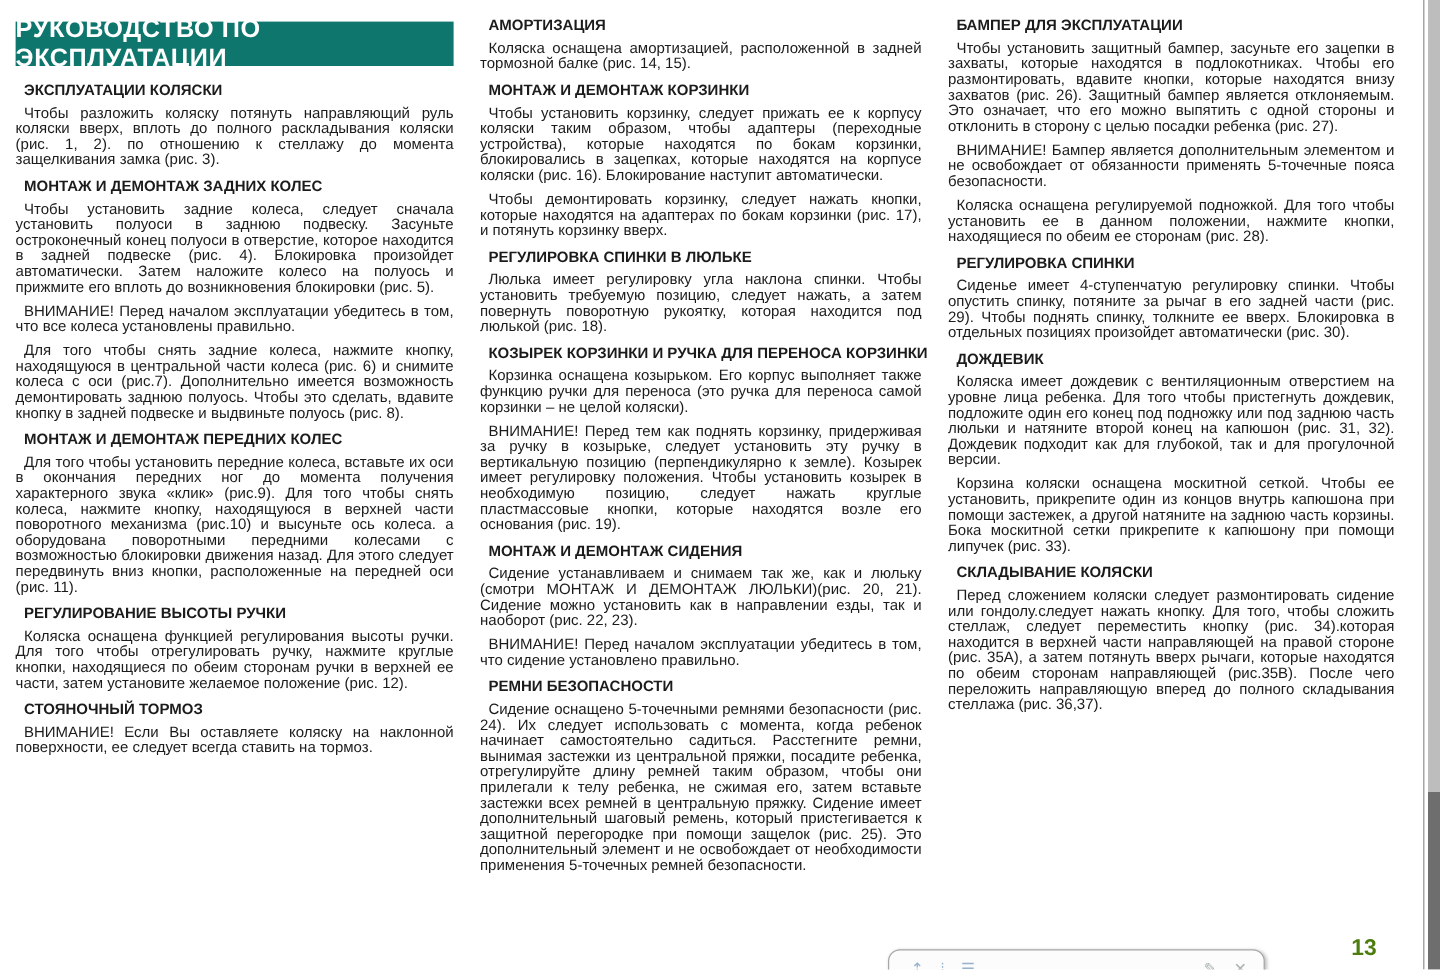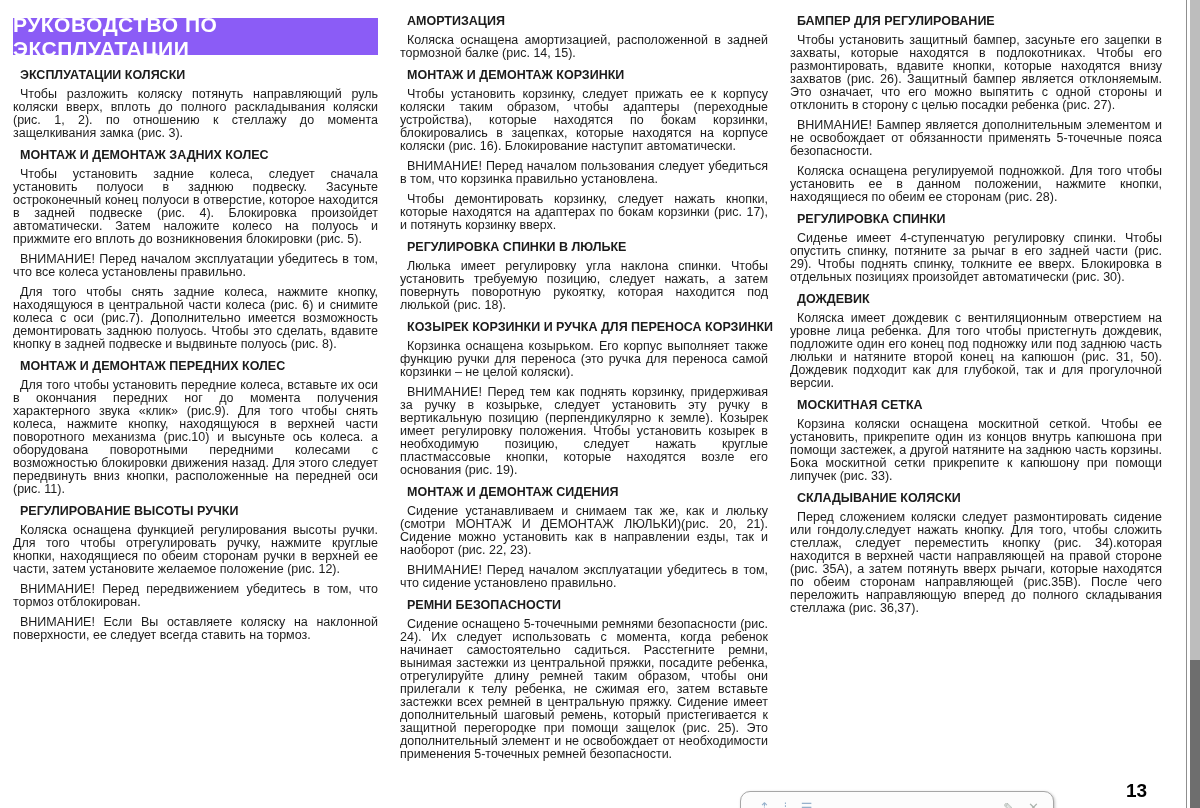--- a/index.html
+++ b/index.html
@@ -88,7 +88,7 @@
 <div class="page">
 
   <div class="col col1">
-    <div class="banner" style="background: #8b5cf6; justify-content: flex-end;">
+    <div class="banner" style="background: #0f766e; justify-content: flex-end;">
       <span>РУКОВОДСТВО ПО ЭКСПЛУАТАЦИИ</span>
     </div>
     <div class="blocks">

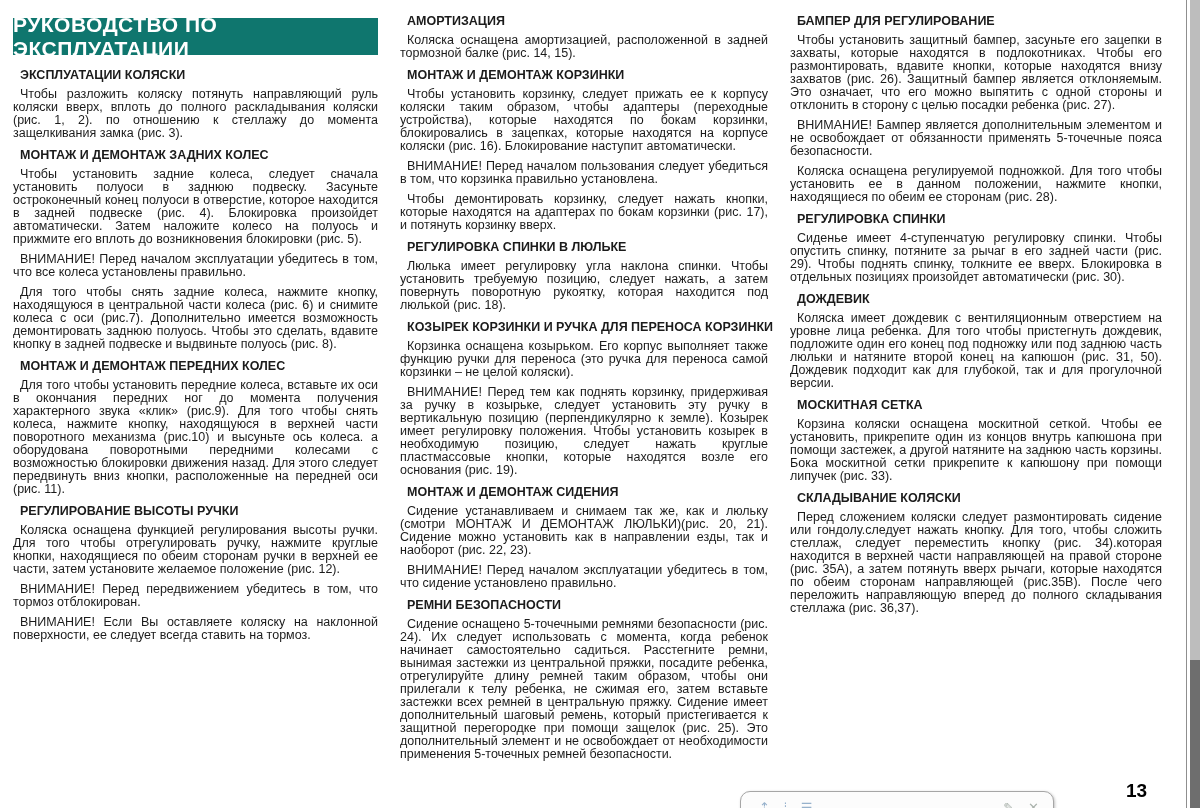--- a/index.html
+++ b/index.html
@@ -130,7 +130,7 @@
 
   <div class="col col3">
     <div class="blocks">
-        <div class="heading">БАМПЕР ДЛЯ РЕГУЛИРОВАНИЕ</div>
+        <div class="heading">БАМПЕР ДЛЯ ЭКСПЛУАТАЦИИ</div>
         <div class="para">Чтобы установить защитный бампер, засуньте его зацепки в захваты, которые находятся в подлокотниках. Чтобы его размонтировать, вдавите кнопки, которые находятся внизу захватов (рис. 26). Защитный бампер является отклоняемым. Это означает, что его можно выпятить с одной стороны и отклонить в сторону с целью посадки ребенка (рис. 27).</div>
         <div class="para">ВНИМАНИЕ! Бампер является дополнительным элементом и не освобождает от обязанности применять 5-точечные пояса безопасности.</div>
         <div class="para">Коляска оснащена регулируемой подножкой. Для того чтобы установить ее в данном положении, нажмите кнопки, находящиеся по обеим ее сторонам (рис. 28).</div>

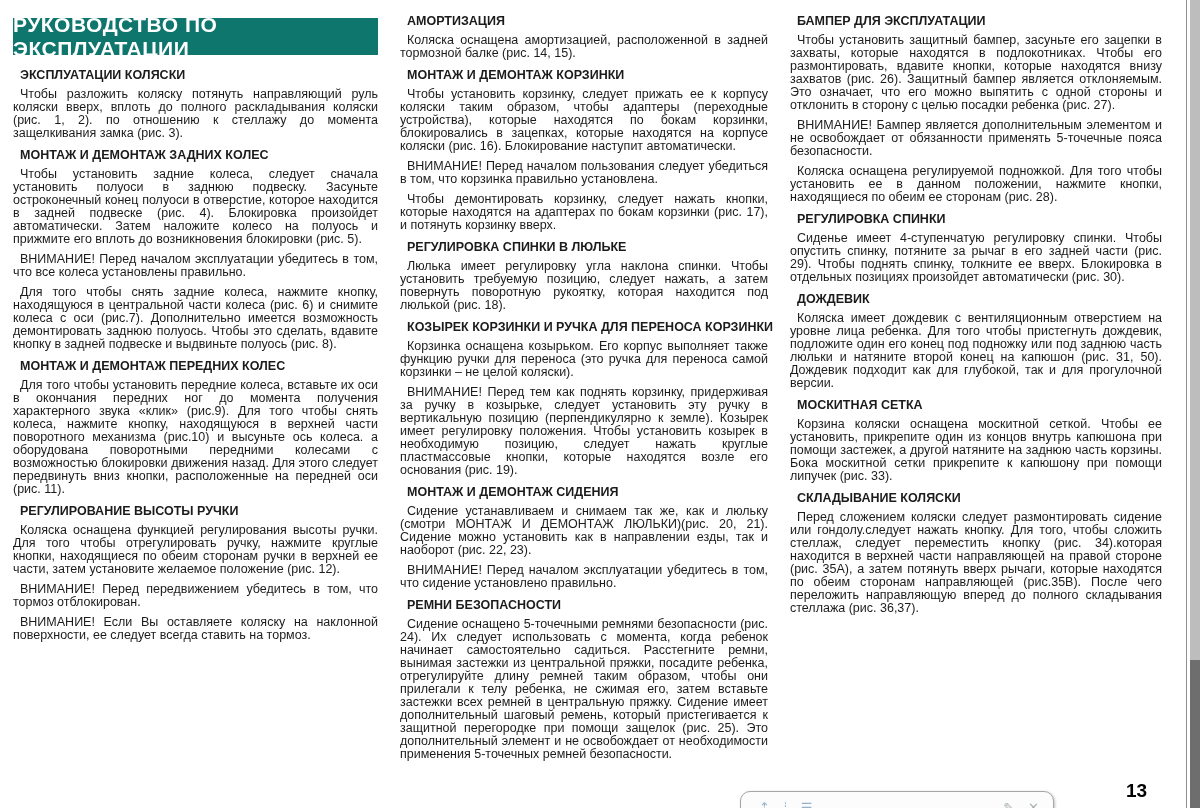--- a/index.html
+++ b/index.html
@@ -113,7 +113,6 @@
         <div class="para">Коляска оснащена амортизацией, расположенной в задней тормозной балке (рис. 14, 15).</div>
         <div class="heading">МОНТАЖ И ДЕМОНТАЖ КОРЗИНКИ</div>
         <div class="para">Чтобы установить корзинку, следует прижать ее к корпусу коляски таким образом, чтобы адаптеры (переходные устройства), которые находятся по бокам корзинки, блокировались в зацепках, которые находятся на корпусе коляски (рис. 16). Блокирование наступит автоматически.</div>
-        <div class="para">ВНИМАНИЕ! Перед началом пользования следует убедиться в том, что корзинка правильно установлена.</div>
         <div class="para">Чтобы демонтировать корзинку, следует нажать кнопки, которые находятся на адаптерах по бокам корзинки (рис. 17), и потянуть корзинку вверх.</div>
         <div class="heading">РЕГУЛИРОВКА СПИНКИ В ЛЮЛЬКЕ</div>
         <div class="para">Люлька имеет регулировку угла наклона спинки. Чтобы установить требуемую позицию, следует нажать, а затем повернуть поворотную рукоятку, которая находится под люлькой (рис. 18).</div>

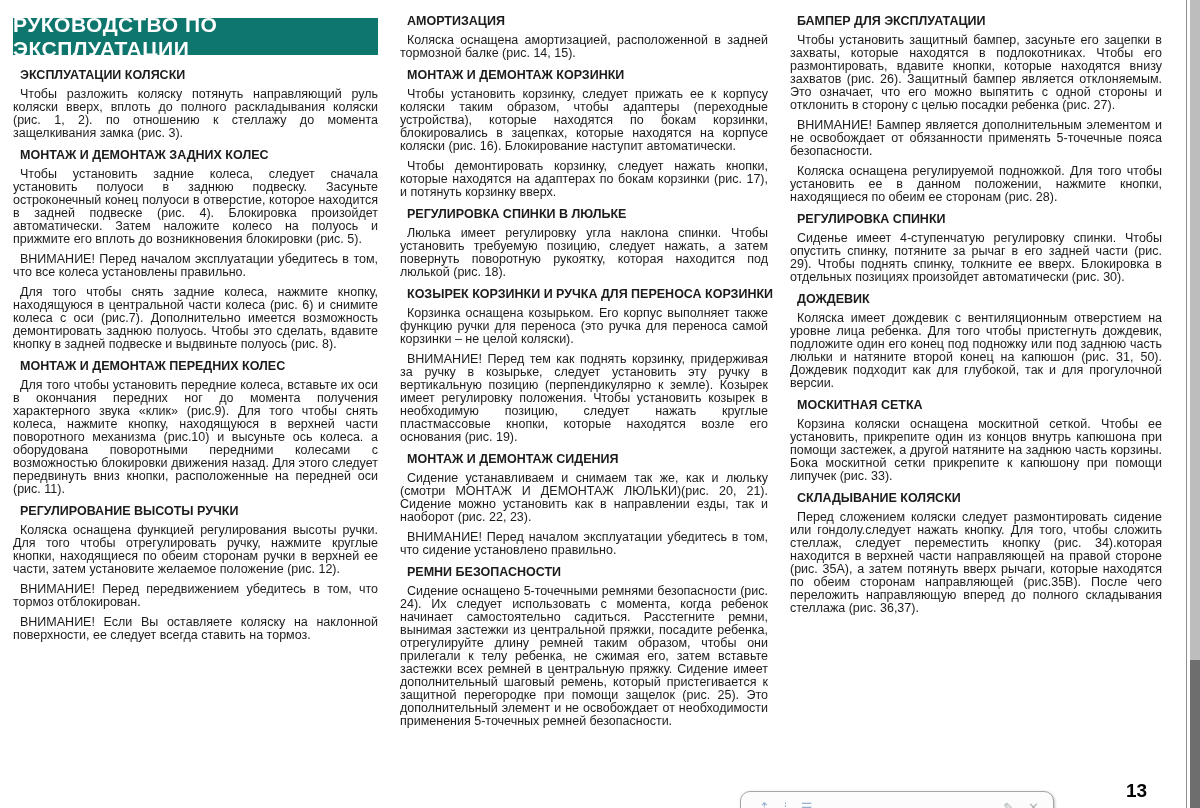--- a/index.html
+++ b/index.html
@@ -136,7 +136,7 @@
         <div class="heading">РЕГУЛИРОВКА СПИНКИ</div>
         <div class="para">Сиденье имеет 4-ступенчатую регулировку спинки. Чтобы опустить спинку, потяните за рычаг в его задней части (рис. 29). Чтобы поднять спинку, толкните ее вверх. Блокировка в отдельных позициях произойдет автоматически (рис. 30).</div>
         <div class="heading">ДОЖДЕВИК</div>
-        <div class="para">Коляска имеет дождевик с вентиляционным отверстием на уровне лица ребенка. Для того чтобы пристегнуть дождевик, подложите один его конец под подножку или под заднюю часть люльки и натяните второй конец на капюшон (рис. 31, 50). Дождевик подходит как для глубокой, так и для прогулочной версии.</div>
+        <div class="para">Коляска имеет дождевик с вентиляционным отверстием на уровне лица ребенка. Для того чтобы пристегнуть дождевик, подложите один его конец под подножку или под заднюю часть люльки и натяните второй конец на капюшон (рис. 31, 32). Дождевик подходит как для глубокой, так и для прогулочной версии.</div>
         <div class="heading">МОСКИТНАЯ СЕТКА</div>
         <div class="para">Корзина коляски оснащена москитной сеткой. Чтобы ее установить, прикрепите один из концов внутрь капюшона при помощи застежек, а другой натяните на заднюю часть корзины. Бока москитной сетки прикрепите к капюшону при помощи липучек (рис. 33).</div>
         <div class="heading">СКЛАДЫВАНИЕ КОЛЯСКИ</div>

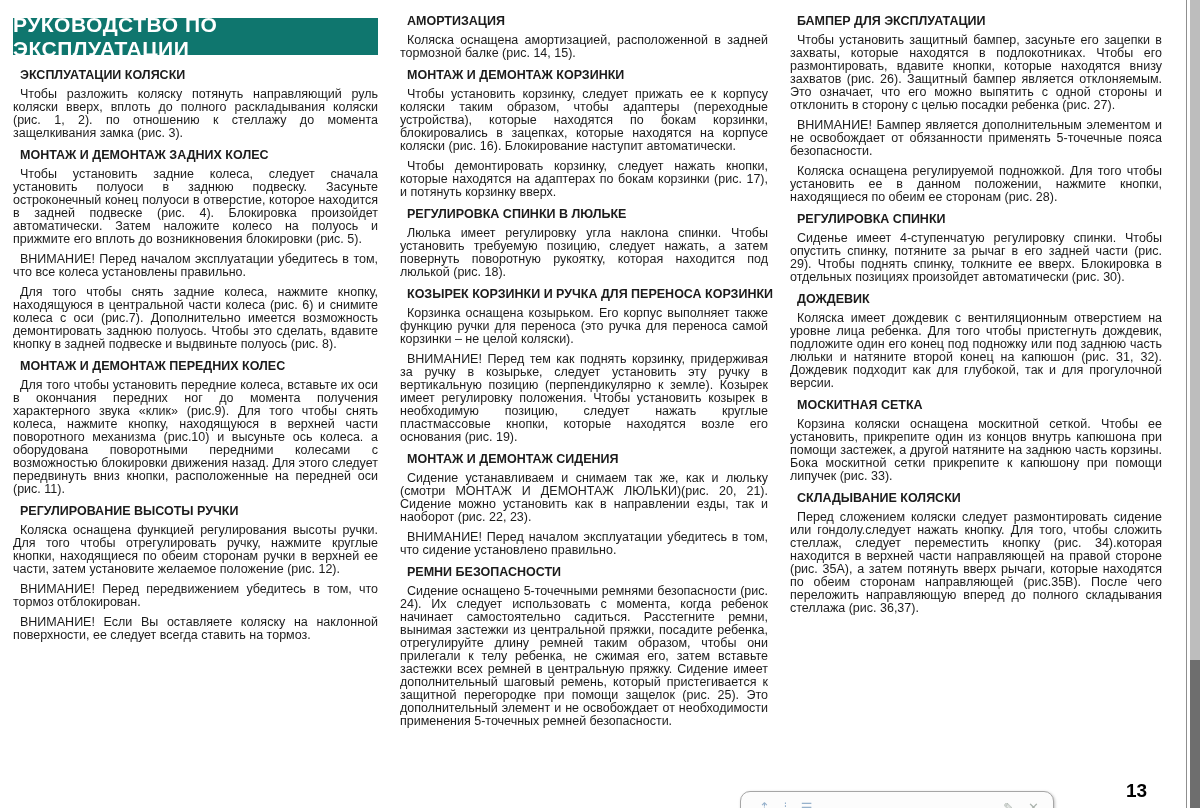--- a/index.html
+++ b/index.html
@@ -137,7 +137,6 @@
         <div class="para">Сиденье имеет 4-ступенчатую регулировку спинки. Чтобы опустить спинку, потяните за рычаг в его задней части (рис. 29). Чтобы поднять спинку, толкните ее вверх. Блокировка в отдельных позициях произойдет автоматически (рис. 30).</div>
         <div class="heading">ДОЖДЕВИК</div>
         <div class="para">Коляска имеет дождевик с вентиляционным отверстием на уровне лица ребенка. Для того чтобы пристегнуть дождевик, подложите один его конец под подножку или под заднюю часть люльки и натяните второй конец на капюшон (рис. 31, 32). Дождевик подходит как для глубокой, так и для прогулочной версии.</div>
-        <div class="heading">МОСКИТНАЯ СЕТКА</div>
         <div class="para">Корзина коляски оснащена москитной сеткой. Чтобы ее установить, прикрепите один из концов внутрь капюшона при помощи застежек, а другой натяните на заднюю часть корзины. Бока москитной сетки прикрепите к капюшону при помощи липучек (рис. 33).</div>
         <div class="heading">СКЛАДЫВАНИЕ КОЛЯСКИ</div>
         <div class="para">Перед сложением коляски следует размонтировать сидение или гондолу.следует нажать кнопку. Для того, чтобы сложить стеллаж, следует переместить кнопку (рис. 34).которая  находится в верхней части  направляющей  на  правой  стороне  (рис.  35А),  а  затем потянуть вверх рычаги, которые находятся по обеим сторонам направляющей (рис.35В). После чего переложить направляющую вперед до полного складывания стеллажа (рис. 36,37).</div>

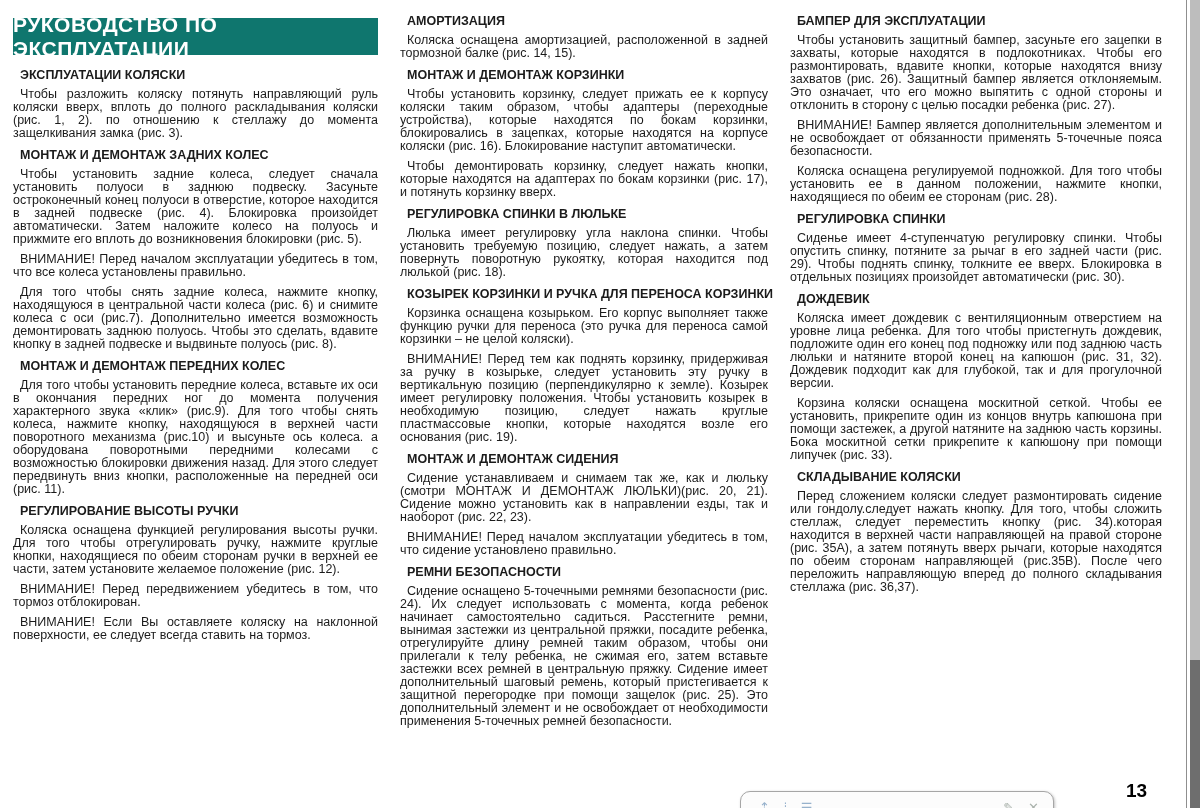--- a/index.html
+++ b/index.html
@@ -102,6 +102,7 @@
         <div class="para">Для того чтобы установить передние колеса, вставьте их оси в окончания передних ног до момента получения характерного звука «клик» (рис.9). Для того чтобы снять колеса, нажмите кнопку, находящуюся в верхней части поворотного механизма (рис.10) и высуньте ось колеса.  а оборудована поворотными передними колесами с возможностью блокировки движения назад. Для этого следует передвинуть вниз кнопки, расположенные на передней оси (рис. 11).</div>
         <div class="heading">РЕГУЛИРОВАНИЕ ВЫСОТЫ РУЧКИ</div>
         <div class="para">Коляска оснащена функцией регулирования высоты ручки. Для того чтобы отрегулировать ручку, нажмите круглые кнопки, находящиеся по обеим сторонам ручки в верхней ее части, затем установите желаемое положение (рис. 12).</div>
+        <div class="heading">СТОЯНОЧНЫЙ ТОРМОЗ</div>
         <div class="para">ВНИМАНИЕ! Перед передвижением убедитесь в том, что тормоз отблокирован.</div>
         <div class="para">ВНИМАНИЕ! Если Вы оставляете коляску на наклонной поверхности, ее следует всегда ставить на тормоз.</div>
       </div>

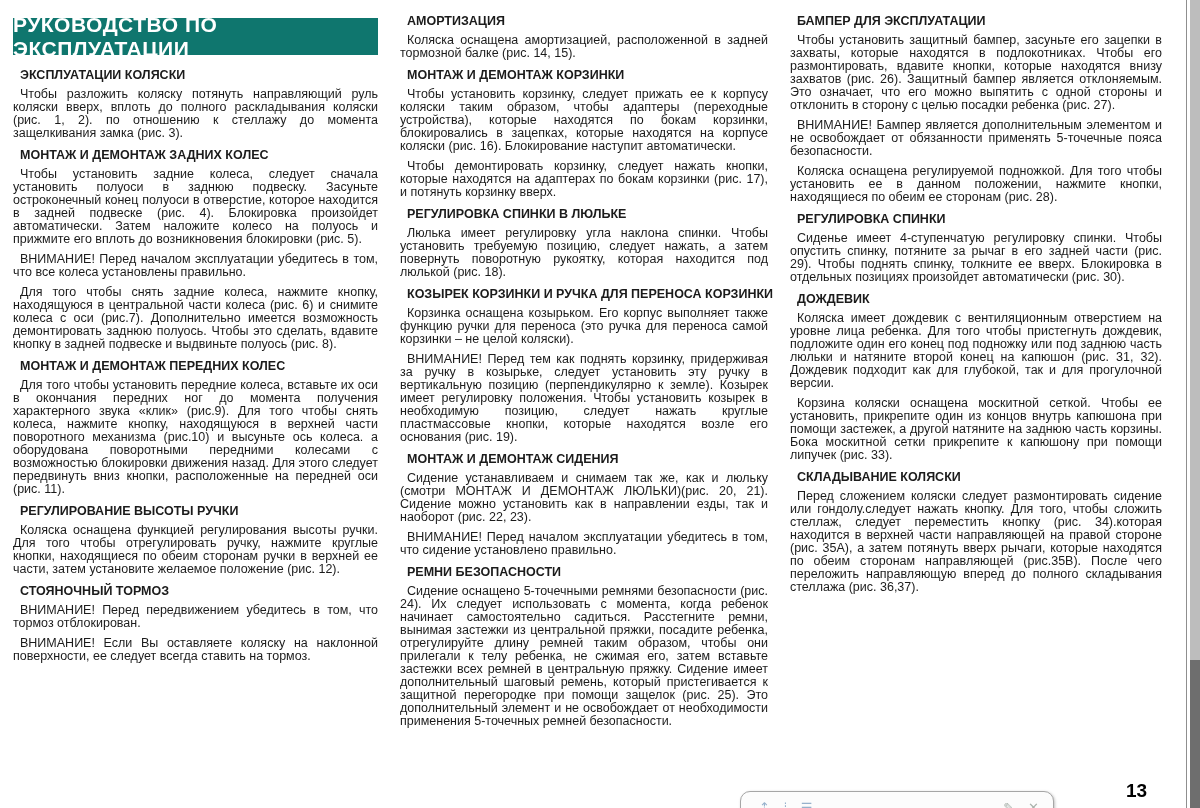--- a/index.html
+++ b/index.html
@@ -103,7 +103,6 @@
         <div class="heading">РЕГУЛИРОВАНИЕ ВЫСОТЫ РУЧКИ</div>
         <div class="para">Коляска оснащена функцией регулирования высоты ручки. Для того чтобы отрегулировать ручку, нажмите круглые кнопки, находящиеся по обеим сторонам ручки в верхней ее части, затем установите желаемое положение (рис. 12).</div>
         <div class="heading">СТОЯНОЧНЫЙ ТОРМОЗ</div>
-        <div class="para">ВНИМАНИЕ! Перед передвижением убедитесь в том, что тормоз отблокирован.</div>
         <div class="para">ВНИМАНИЕ! Если Вы оставляете коляску на наклонной поверхности, ее следует всегда ставить на тормоз.</div>
       </div>
   </div>

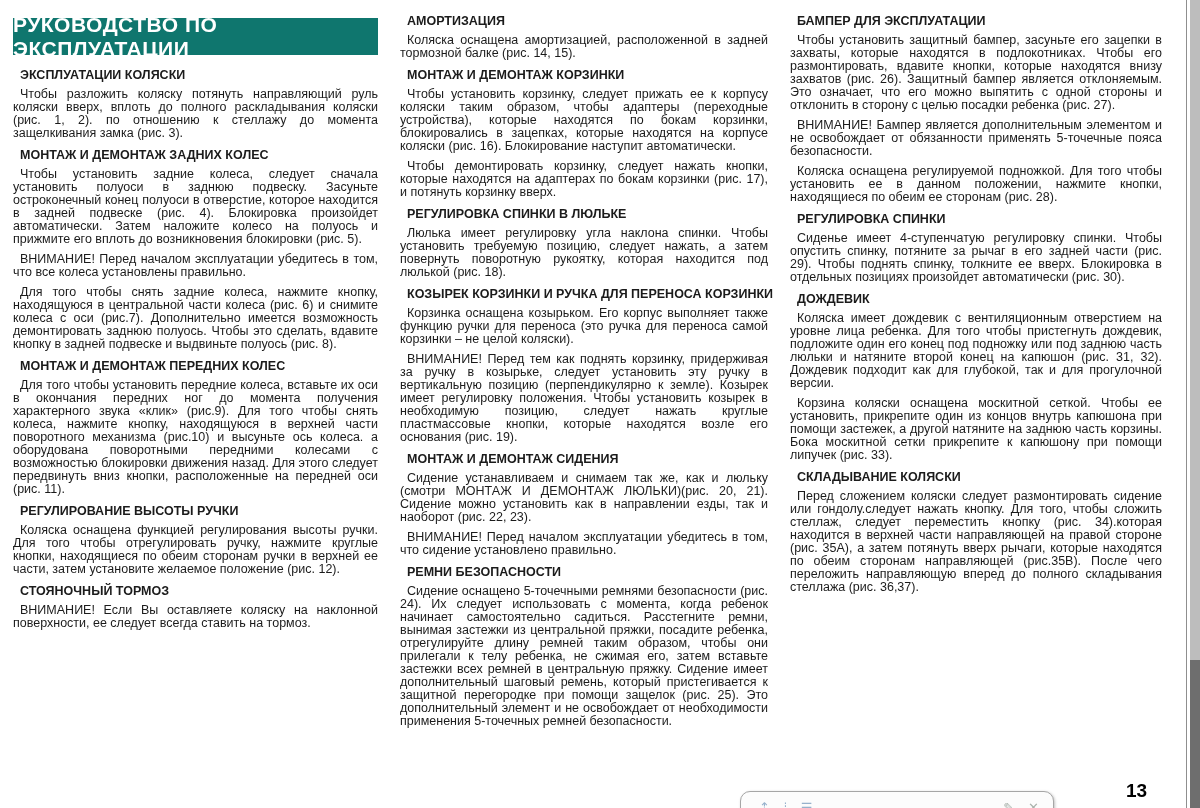--- a/index.html
+++ b/index.html
@@ -44,7 +44,7 @@
     position:absolute;
     left:1126px;top:780px;
     font-weight:bold;font-size:19px;
-    color:#000000;
+    color:#4d7c0f;
   }
   .page-edge-line{
     position:absolute;left:1186px;top:0;width:1px;height:808px;

